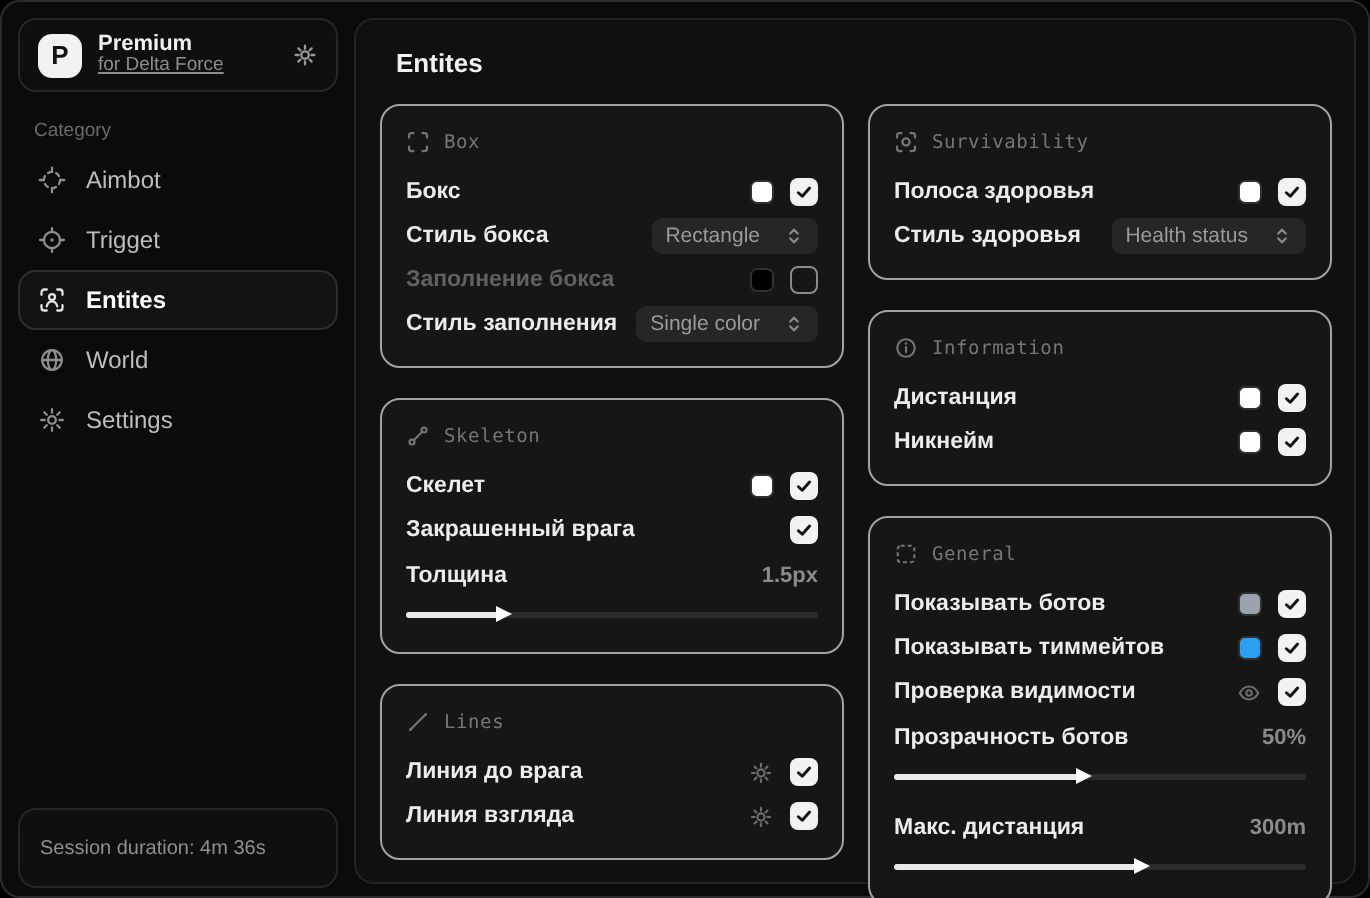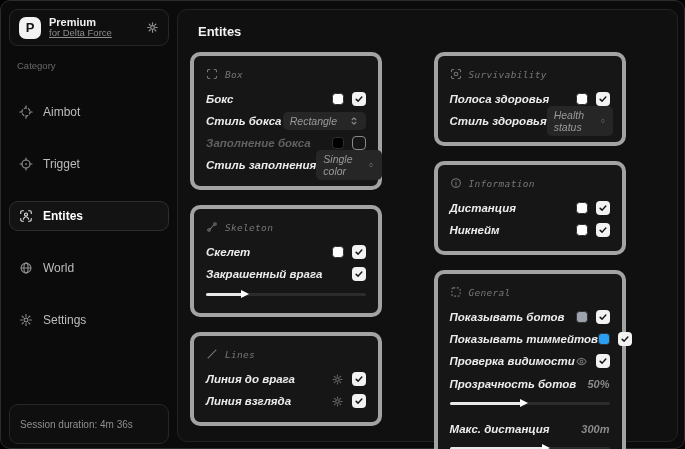--- a/index.html
+++ b/index.html
@@ -36,8 +36,8 @@
   .panel-title{margin:2px 0 0 8px;font-size:13px;font-weight:700;color:#f2f2f2;}
   .cols{display:flex;gap:12px;margin-top:13px;}
   .col{display:flex;flex-direction:column;gap:15px;width:232px;}
-  .card{box-sizing:border-box;width:192px;background:#161616;border:4px solid #a3a3a3;
-        border-radius:10px;padding:9px 12px 10px;font-style:italic;}
+  .card{box-sizing:border-box;width:232px;background:#161616;border:1px solid #a3a3a3;
+        border-radius:10px;padding:9px 12px 10px;}
   .card-header{display:flex;align-items:center;gap:7px;color:#767676;
                font-family:"DejaVu Sans Mono",monospace;font-size:9.5px;letter-spacing:.3px;
                margin:3px 0 8px;}

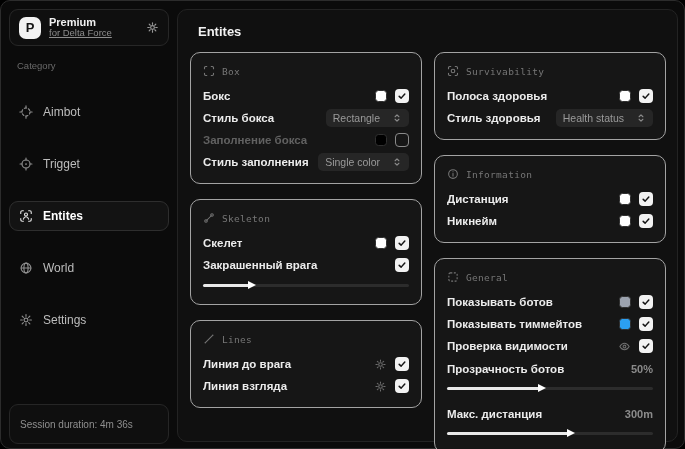--- a/index.html
+++ b/index.html
@@ -21,7 +21,7 @@
   .category{margin:14px 0 4px 8px;font-size:9.5px;color:#6a6a6a;}
   .nav{display:flex;flex-direction:column;}
   .nav-item{display:flex;align-items:center;gap:10px;height:28px;padding:0 9px;
-            border-radius:9px;border:1px solid transparent;color:#bdbdbd;font-size:12px;cursor:default;margin-top:22px;}
+            border-radius:9px;border:1px solid transparent;color:#bdbdbd;font-size:12px;cursor:default;}
   .nav-item svg{color:#8f8f8f;flex:0 0 auto;}
   .nav-item.active{border-color:#2e2e2e;background:#131313;color:#fff;font-weight:600;}
   .nav-item.active svg{color:#e3e3e3;}

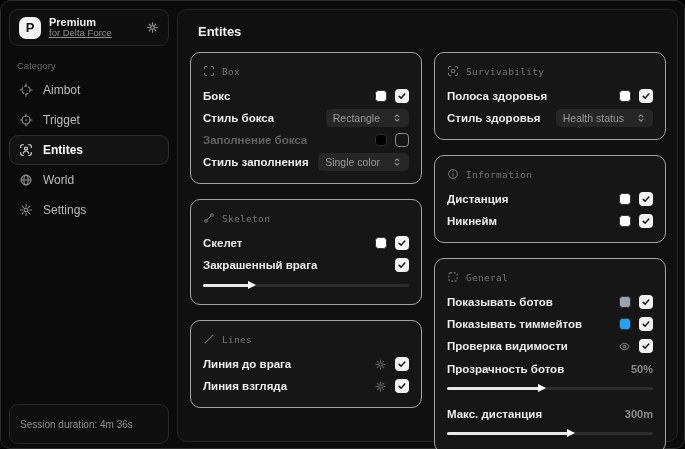--- a/index.html
+++ b/index.html
@@ -216,6 +216,10 @@
             </span>
           </div>
           <div class="slider-row">
+            <div class="row">
+              <span class="rlabel">Толщина</span>
+              <span class="rvalue">1.5px</span>
+            </div>
             <div class="slider">
               <div class="slider-track"></div>
               <div class="slider-fill" style="width: 23%;"></div>

